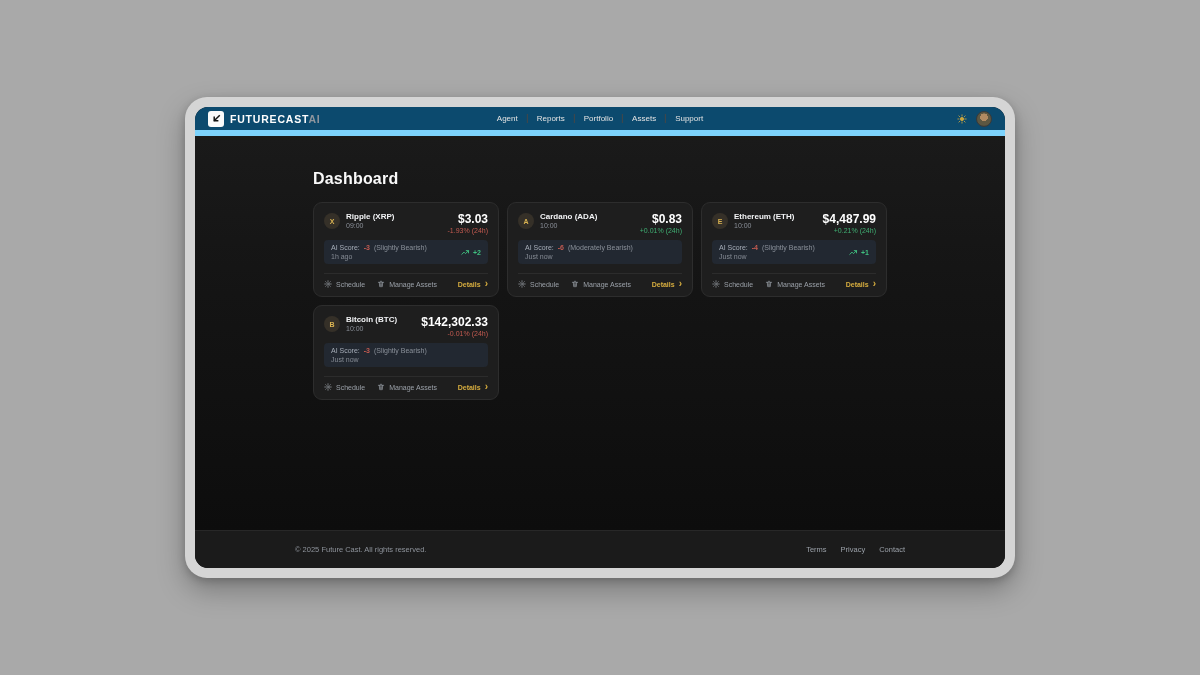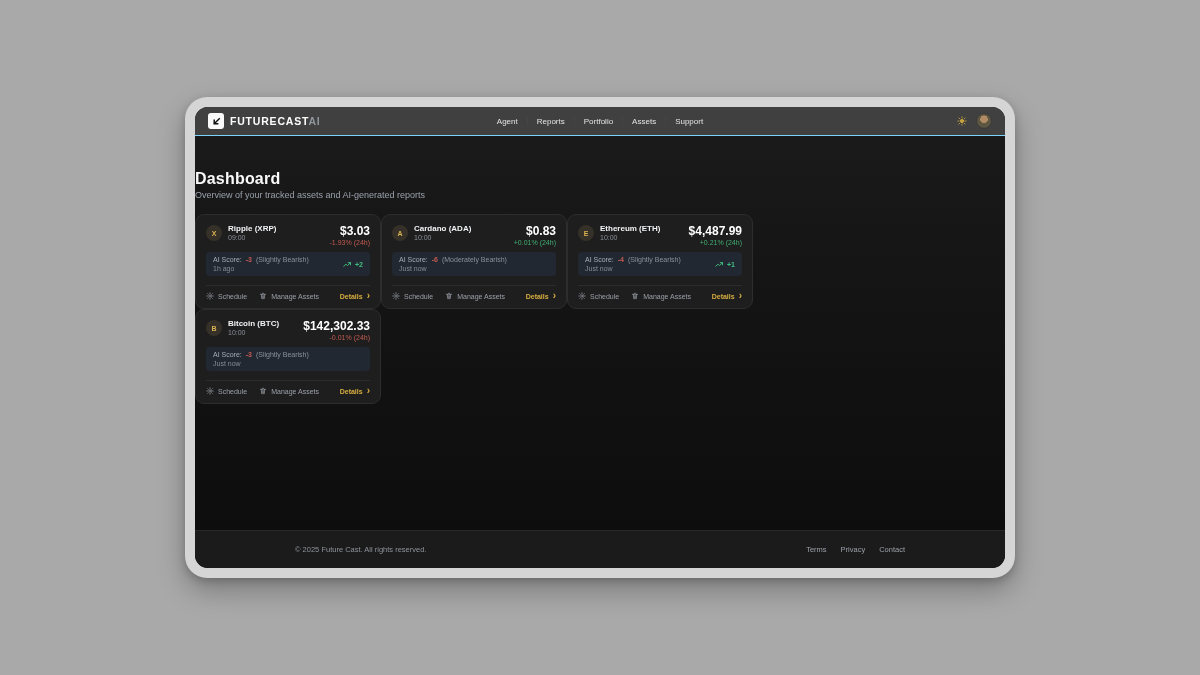--- a/index.html
+++ b/index.html
@@ -20,7 +20,7 @@
 
   
   .navbar {
-    flex:none; height:29px; background:#404040; border-bottom:1px solid #7dd3fc;
+    flex:none; height:29px; background:#0c4a6e; border-bottom:6px solid #7dd3fc;
     display:flex; align-items:center; padding:0 13px; position:relative;
   }
   .brand { display:flex; align-items:center; gap:6px; cursor:pointer; }

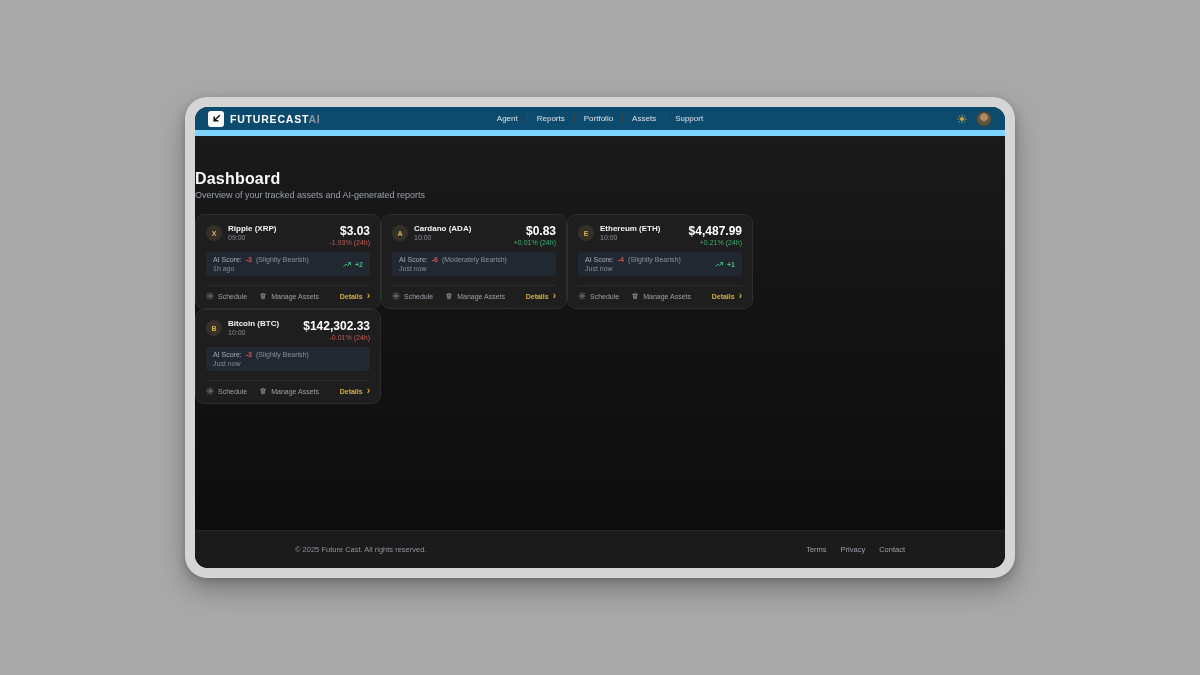--- a/index.html
+++ b/index.html
@@ -46,7 +46,7 @@
 
   
   .main {
-    flex:1; display:flex; overflow:hidden;
+    flex:1; display:flex; justify-content:center; overflow:hidden;
     background:linear-gradient(180deg,#1a1a1a 0%,#141414 40%,#0d0d0d 100%);
   }
   .content { width:574px; padding-top:34px; }

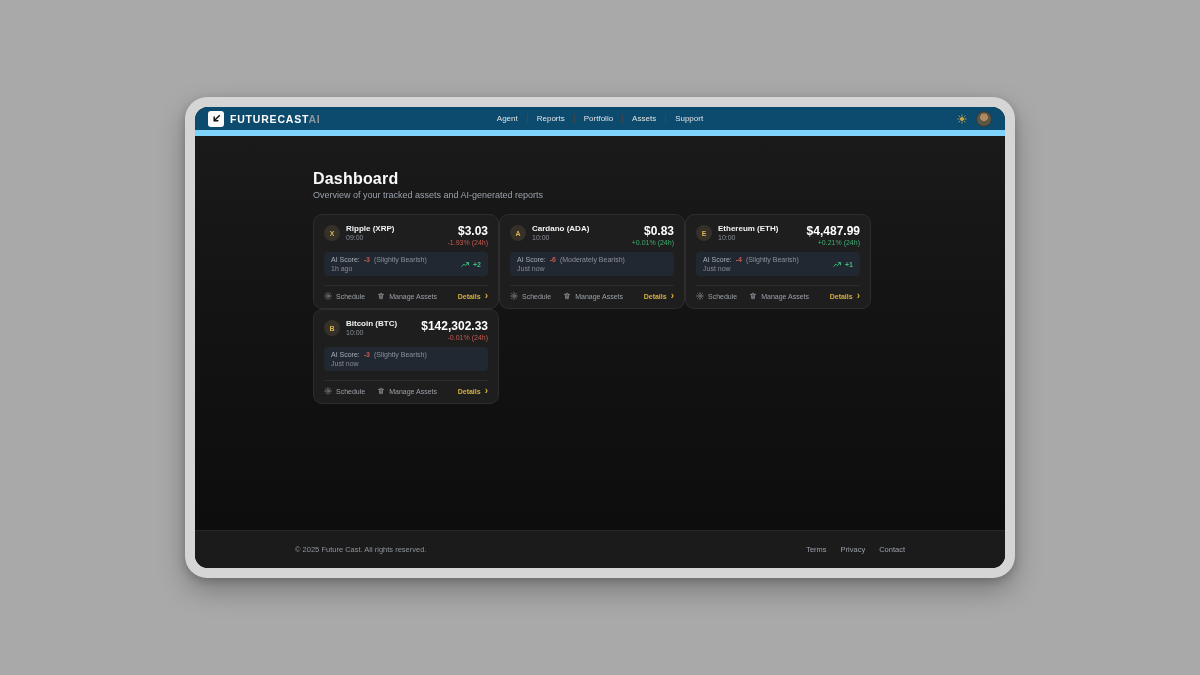--- a/index.html
+++ b/index.html
@@ -146,7 +146,6 @@
       <main class="main">
         <div class="content">
           <h1 class="page-title">Dashboard</h1>
-          <p class="subtitle">Overview of your tracked assets and AI-generated reports</p>
 
           <div class="cards">
 

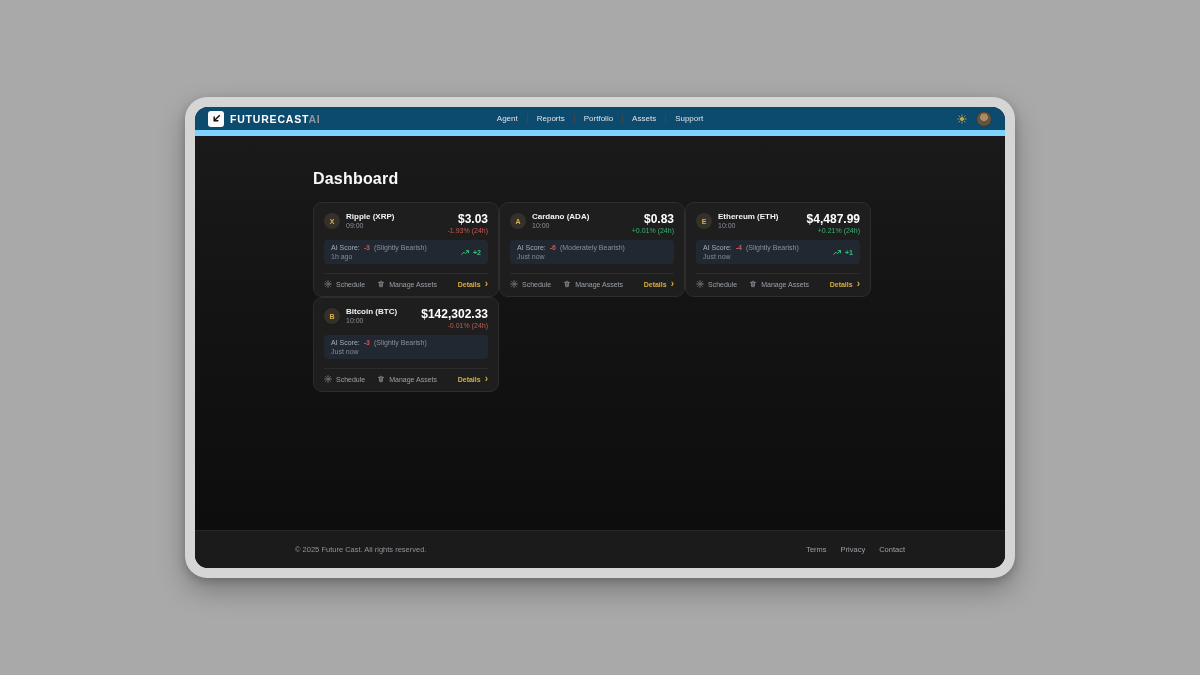--- a/index.html
+++ b/index.html
@@ -53,7 +53,7 @@
   .page-title { font-size:16px; font-weight:700; color:#fafafa; letter-spacing:.2px; }
   .subtitle { font-size:9px; color:#9aa1ab; margin-top:2px; }
 
-  .cards { display:flex; flex-wrap:wrap; gap:0; margin-top:14px; }
+  .cards { display:flex; flex-wrap:wrap; gap:8px; margin-top:14px; }
   .card {
     width:186px; height:95px; background:#1e1e1e; border:1px solid #2d2d2d;
     border-radius:9px; padding:9px 10px 8px; display:flex; flex-direction:column;

